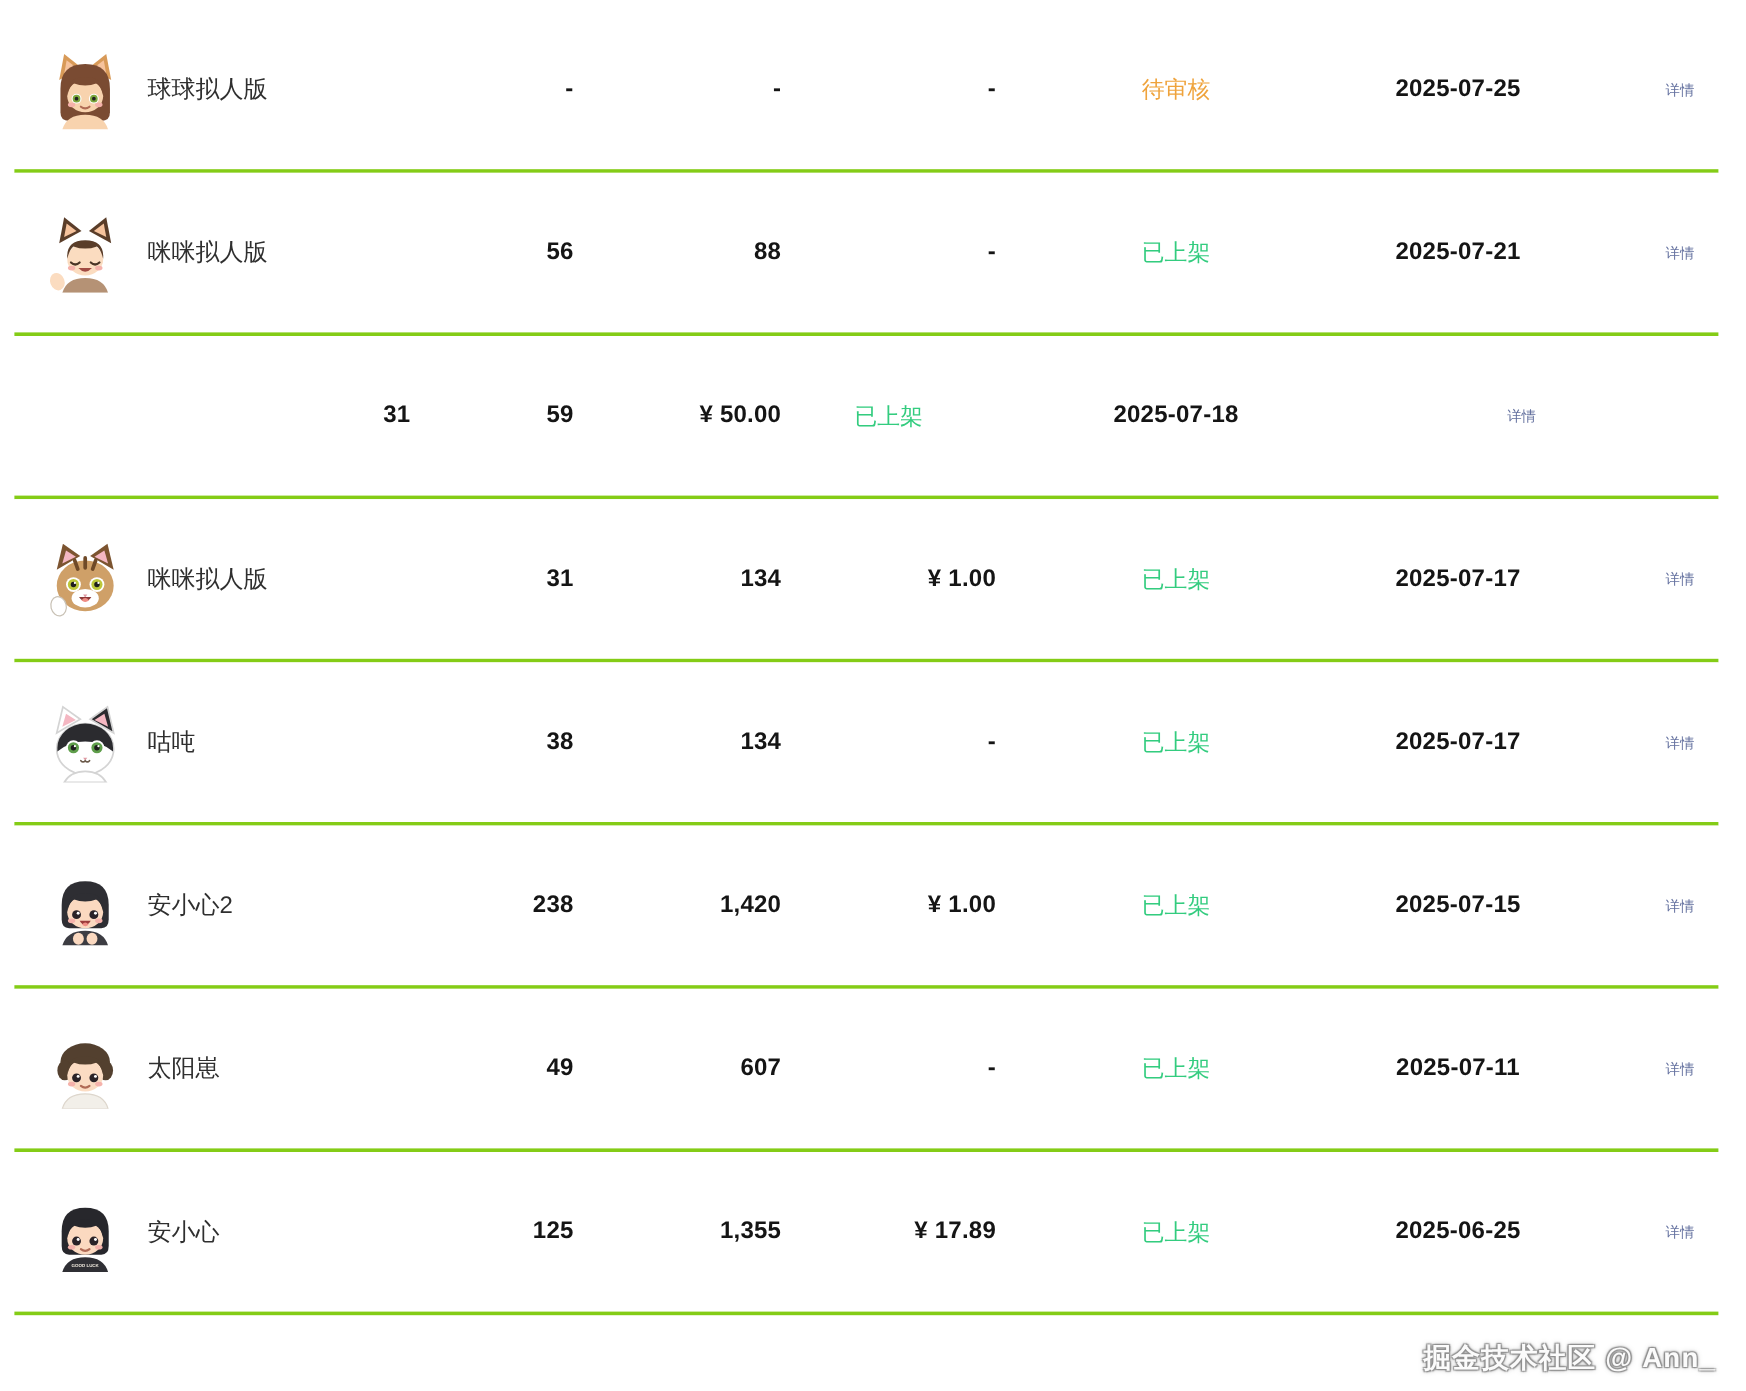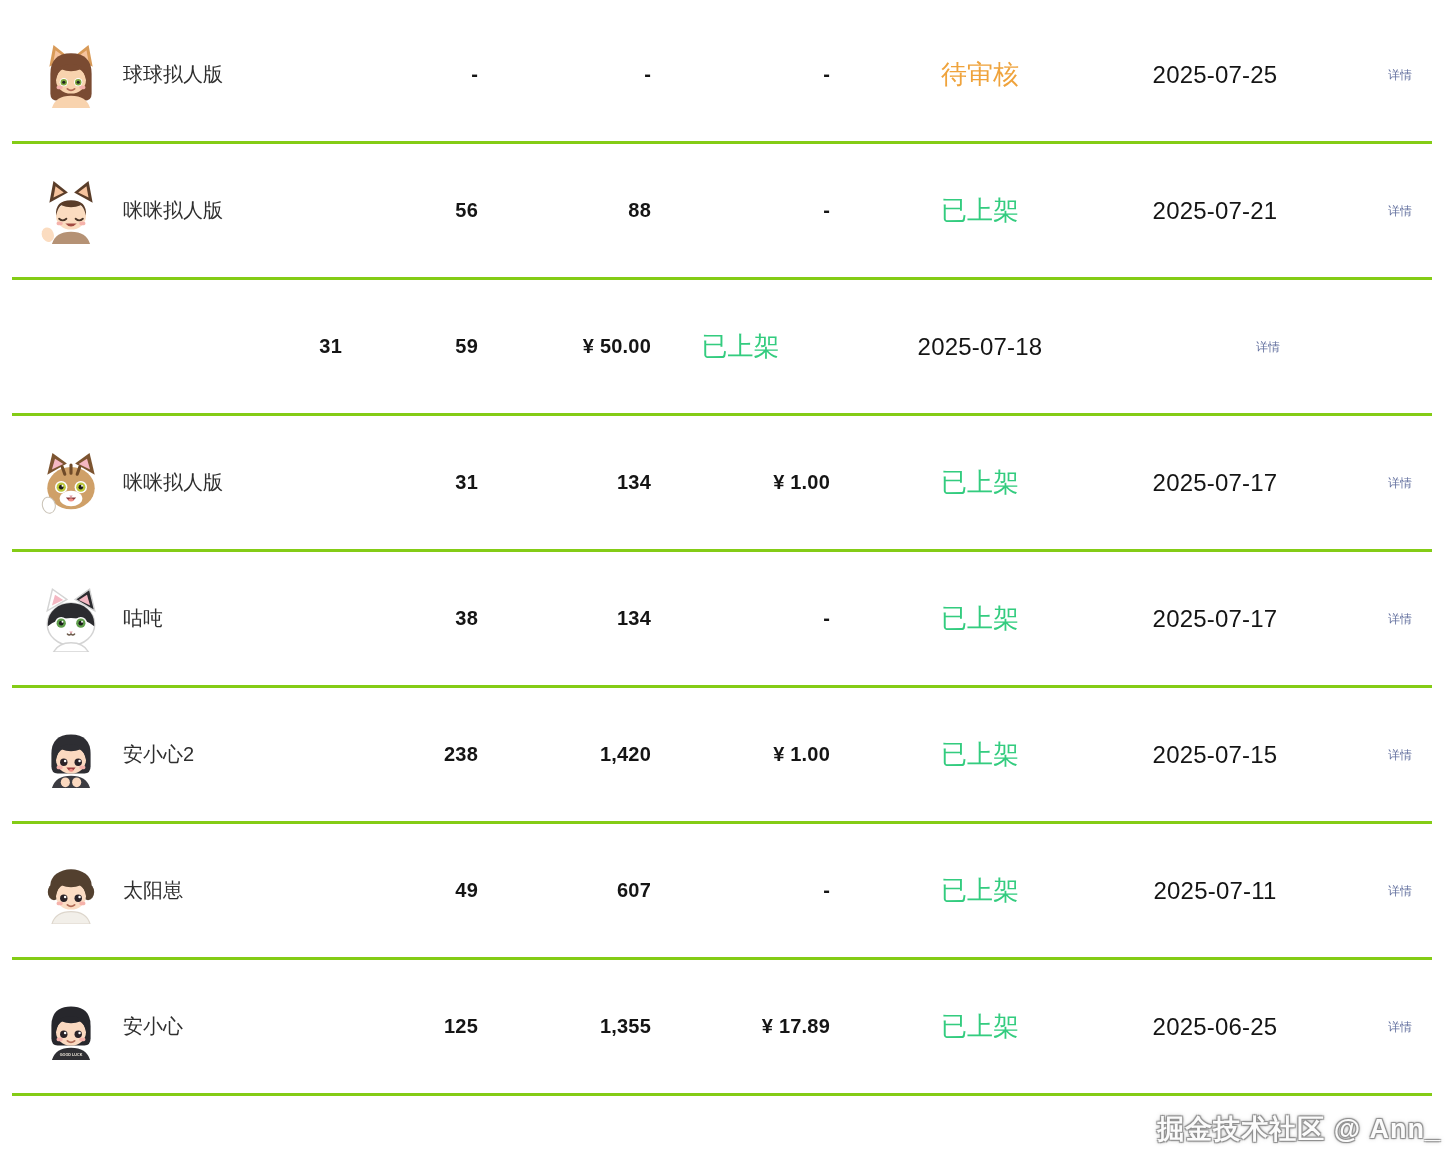--- a/index.html
+++ b/index.html
@@ -26,7 +26,7 @@
   .name{font-size:20px;color:#2f2f2f;}
   .num{font-size:20px;font-weight:700;color:#151515;letter-spacing:.2px;}
   .date{font-size:24px;font-weight:400;color:#151515;letter-spacing:.2px;}
-  .status{font-size:26px;}
+  .status{font-size:19px;}
   .status.success{color:var(--c-success,#33cc7f);}
   .status.pending{color:var(--c-pending,#efa33c);}
   .cell-action{padding-right:20px;}

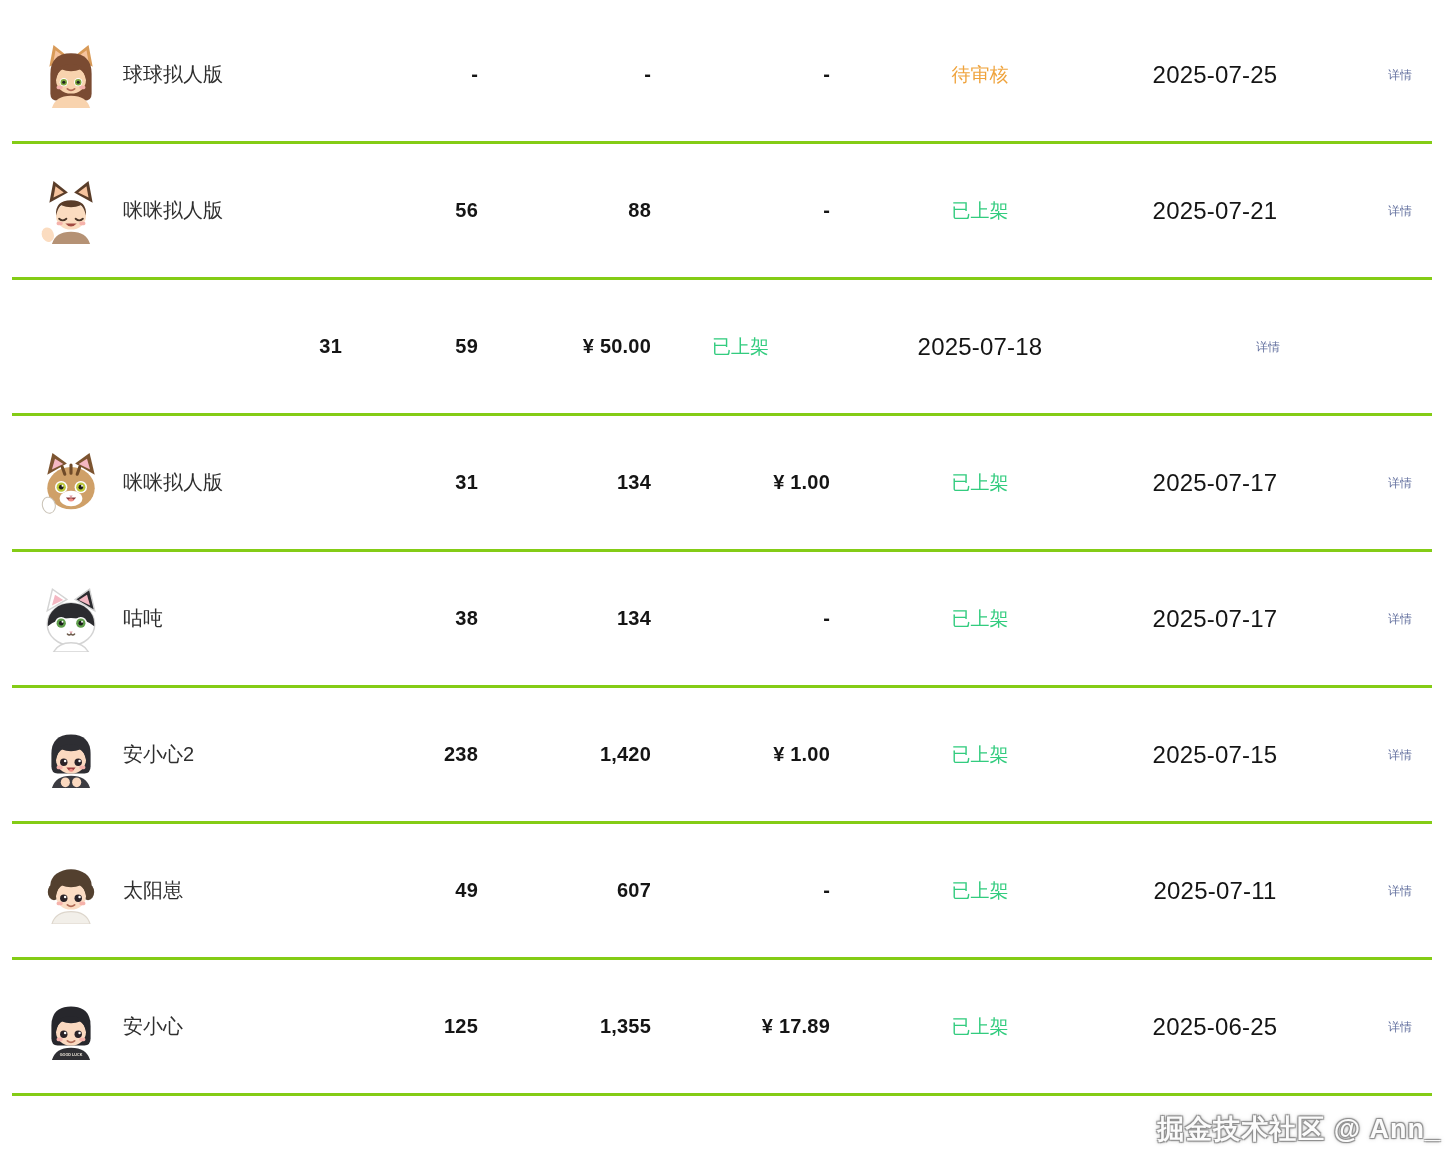--- a/index.html
+++ b/index.html
@@ -25,7 +25,7 @@
   .avatar{width:66px;height:66px;flex:0 0 66px;display:block;}
   .name{font-size:20px;color:#2f2f2f;}
   .num{font-size:20px;font-weight:700;color:#151515;letter-spacing:.2px;}
-  .date{font-size:24px;font-weight:400;color:#151515;letter-spacing:.2px;}
+  .date{font-size:20px;font-weight:700;color:#151515;letter-spacing:.2px;}
   .status{font-size:19px;}
   .status.success{color:var(--c-success,#33cc7f);}
   .status.pending{color:var(--c-pending,#efa33c);}

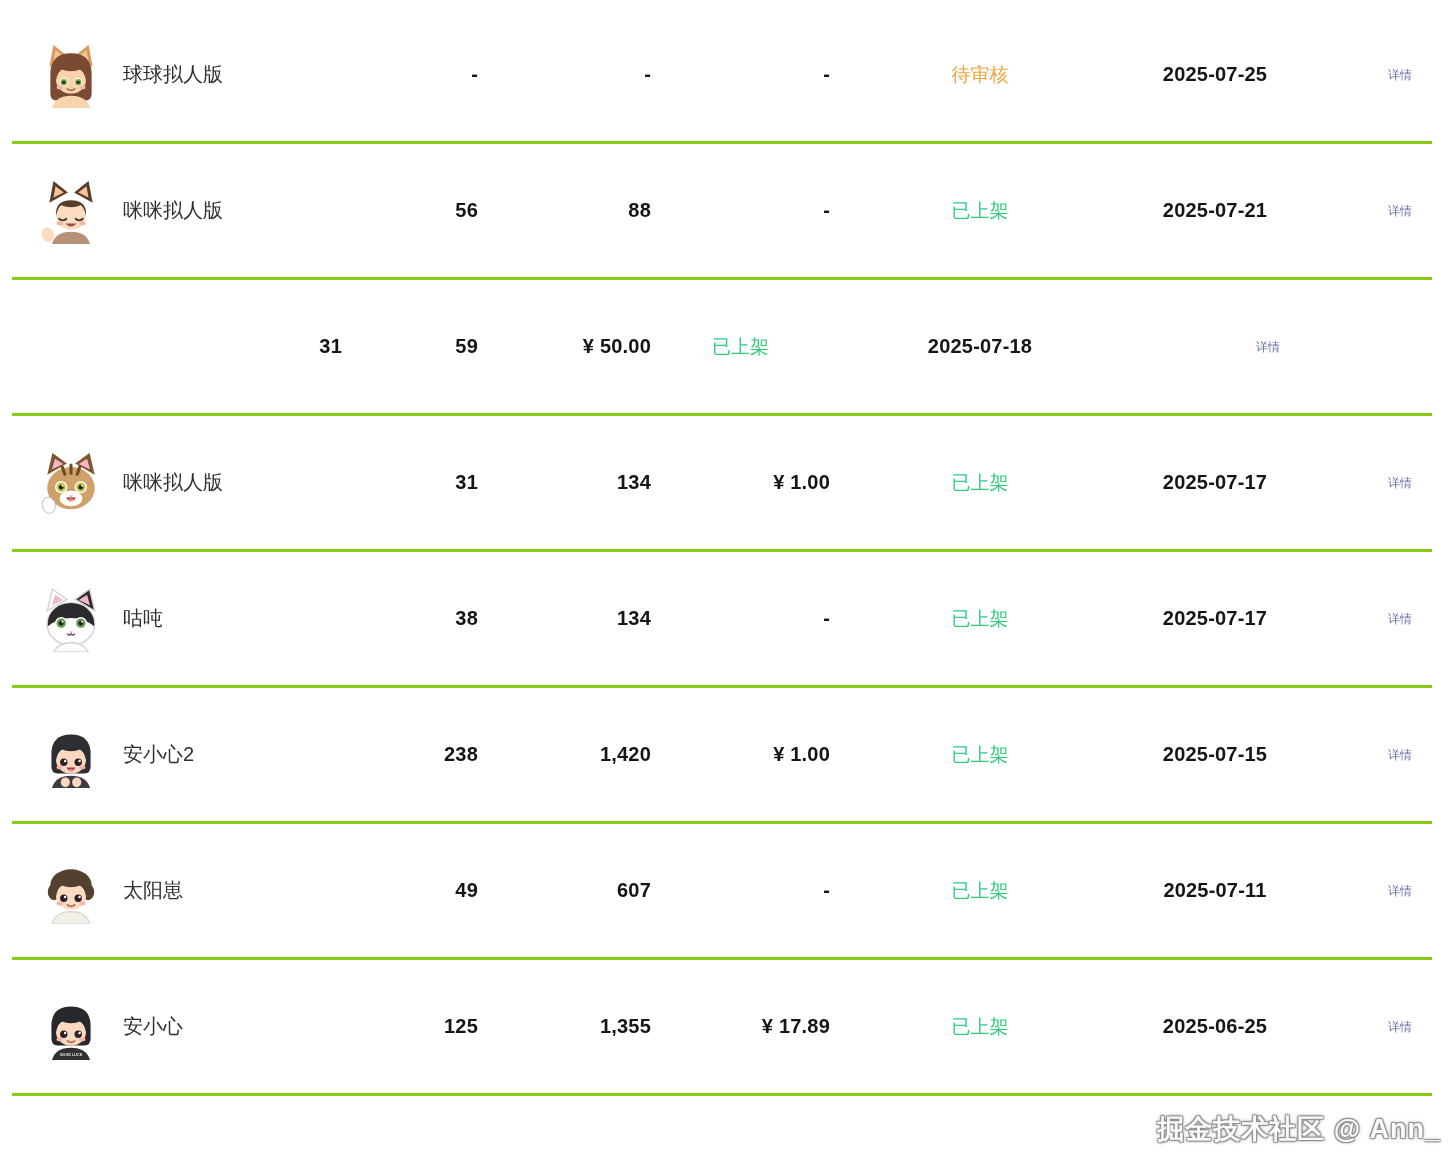--- a/index.html
+++ b/index.html
@@ -32,8 +32,8 @@
   .cell-action{padding-right:20px;}
   .link{font-size:12px;color:var(--c-link,#64719f);cursor:pointer;text-decoration:none;}
   .watermark{
-    position:fixed;right:14px;bottom:12px;
-    font-size:27px;font-weight:700;color:rgba(255,255,255,.96);
+    position:fixed;right:25px;bottom:12px;
+    font-size:23px;font-weight:700;color:rgba(255,255,255,.96);
     text-shadow:1px 1px 1px #8f8f8f,-1px -1px 1px #8f8f8f,1px -1px 1px #8f8f8f,-1px 1px 1px #8f8f8f,0 0 4px rgba(90,90,90,.5);
     letter-spacing:1px;pointer-events:none;
   }

